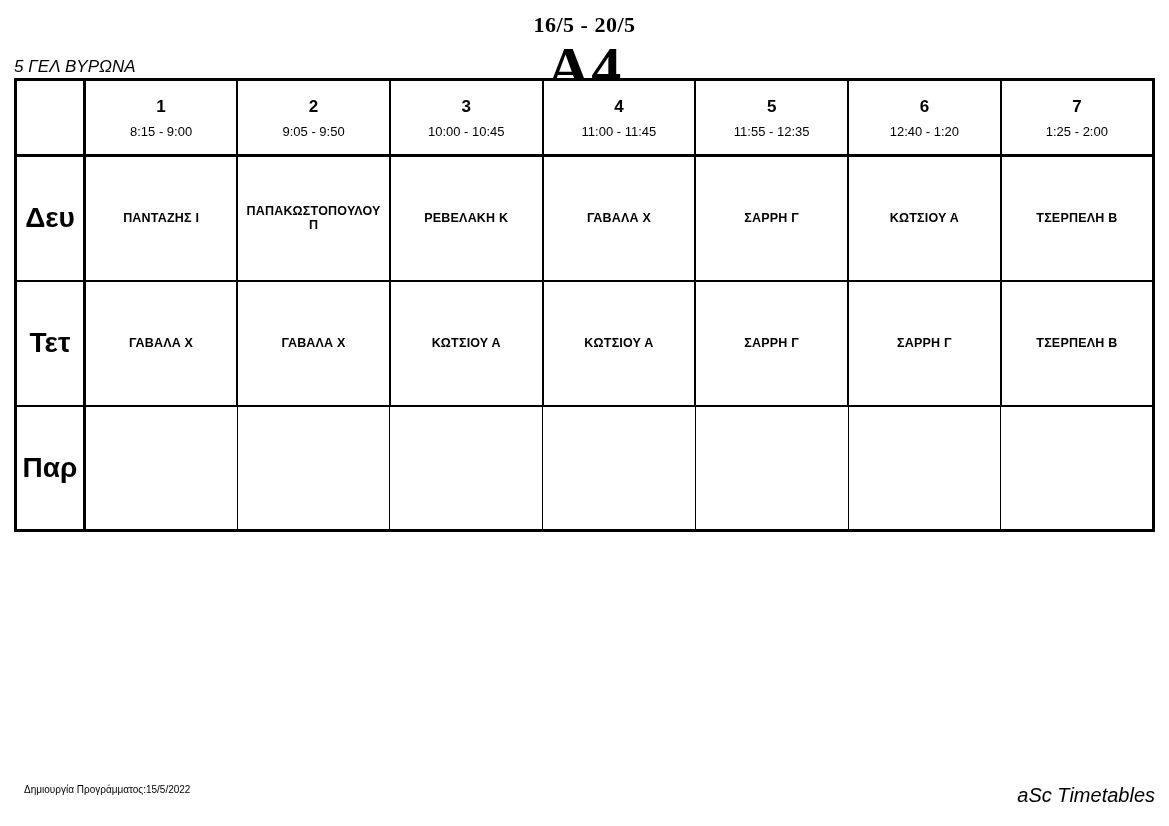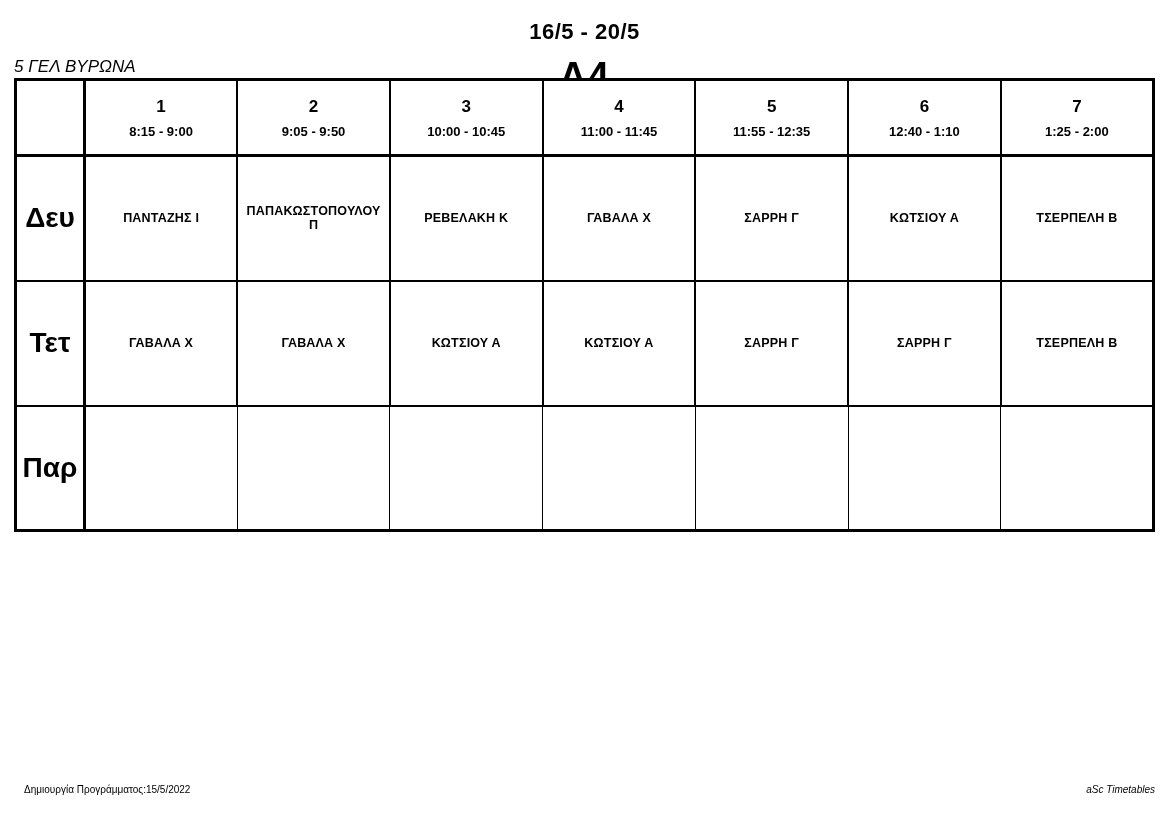--- a/index.html
+++ b/index.html
@@ -11,7 +11,7 @@
   }
   .page { position:absolute; inset:0; background:#fff; }
 
-  .title-block { position:absolute; top:19px; left:0; width:100%; text-align:center; }
+  .title-block { position:absolute; top:12px; left:0; width:100%; text-align:center;font-family:Liberation Serif, serif; }
   .date-range { font-size:22px; font-weight:bold; letter-spacing:0.5px; }
   .class-name { font-size:38px; font-weight:bold; line-height:1.0; margin-top:12px; letter-spacing:1px; }
 

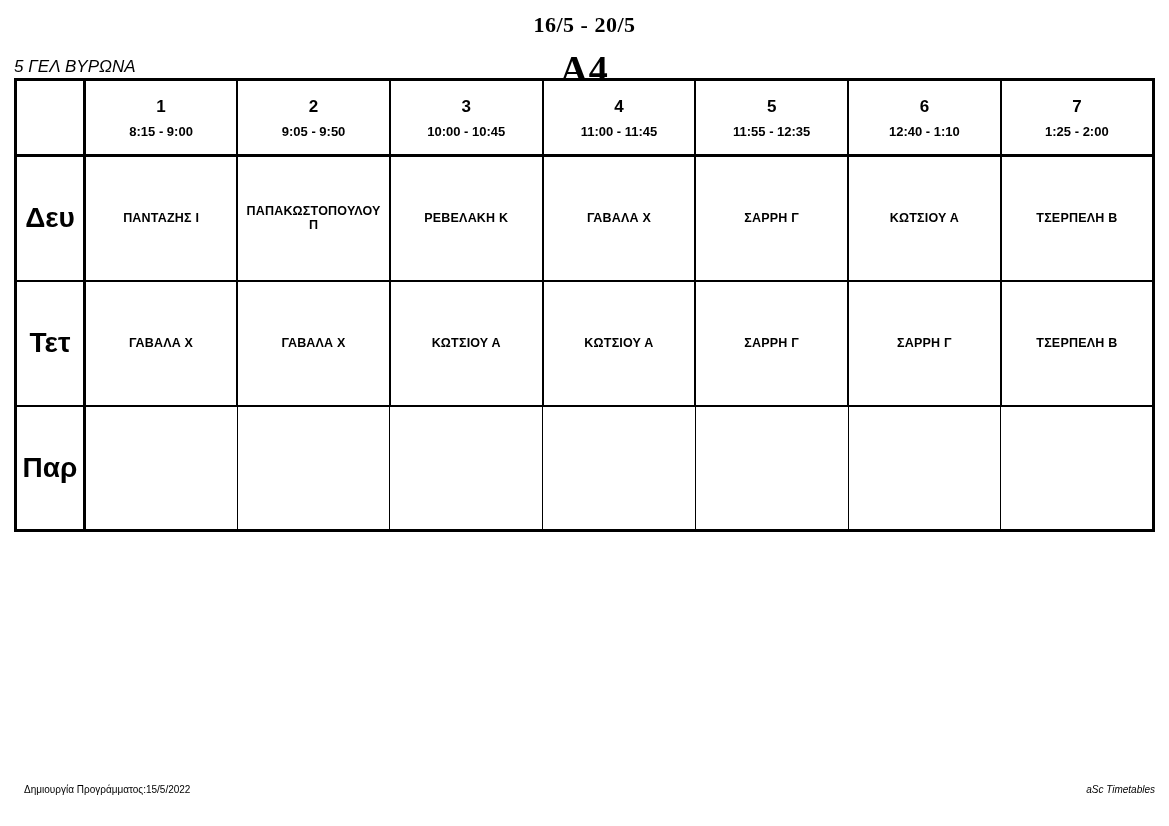--- a/index.html
+++ b/index.html
@@ -13,7 +13,7 @@
 
   .title-block { position:absolute; top:12px; left:0; width:100%; text-align:center;font-family:Liberation Serif, serif; }
   .date-range { font-size:22px; font-weight:bold; letter-spacing:0.5px; }
-  .class-name { font-size:38px; font-weight:bold; line-height:1.0; margin-top:12px; letter-spacing:1px; }
+  .class-name { font-size:60px; font-weight:bold; line-height:1.0; margin-top:0px; letter-spacing:1px; }
 
   .school-name { position:absolute; left:14px; top:57px; font-size:17px; font-weight:normal;font-style:italic; }
 

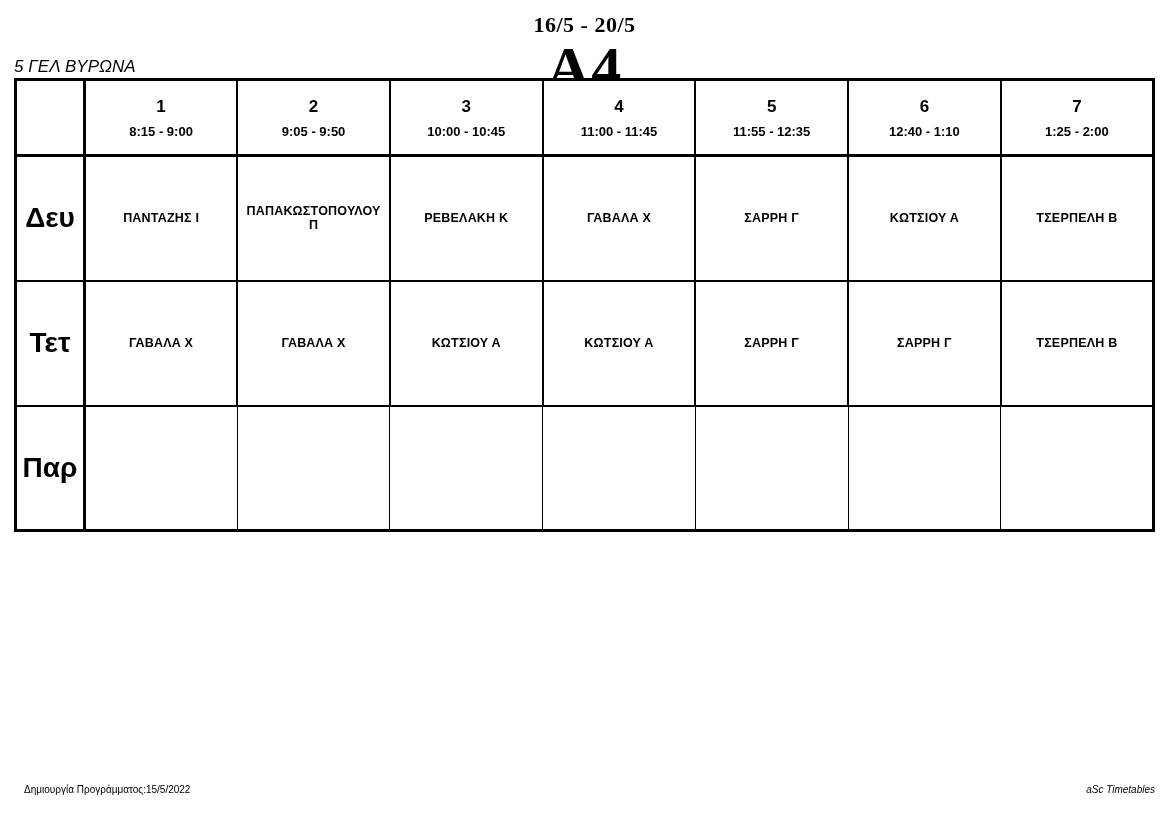--- a/index.html
+++ b/index.html
@@ -33,7 +33,7 @@
   .day-col { border-right:3px solid #000 !important; }
 
   .period-num { display:block; font-size:17px; font-weight:bold; }
-  .period-time { display:block; font-size:13px; font-weight:bold; margin-top:7px; }
+  .period-time { display:block; font-size:13px; font-weight:normal; margin-top:7px; }
   .day-label { font-size:28px; font-weight:bold; }
   td.lesson { font-size:12.5px; font-weight:bold; letter-spacing:0.2px; }
 

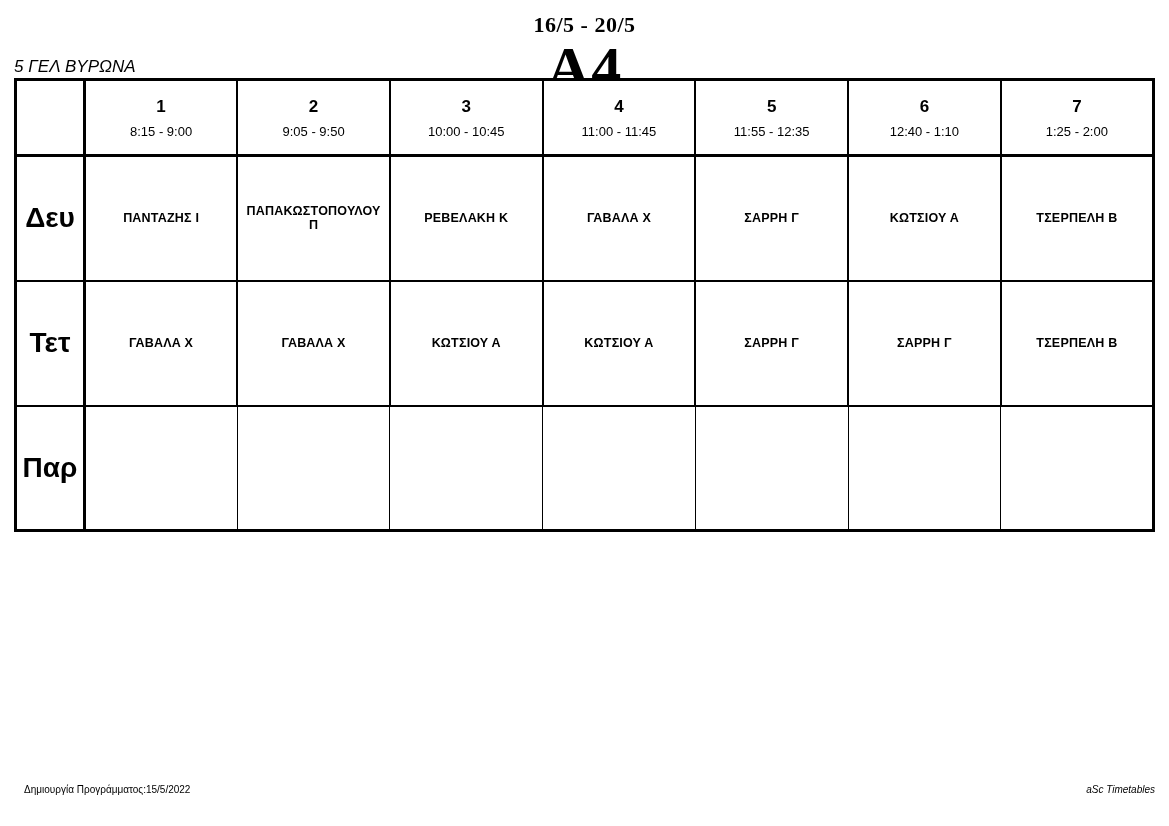--- a/index.html
+++ b/index.html
@@ -94,7 +94,7 @@
         </th>
         <th>
           <span class="period-num">6</span>
-          <span class="period-time">12:40 - 1:10</span>
+          <span class="period-time">12:40 - 1:20</span>
         </th>
         <th>
           <span class="period-num">7</span>

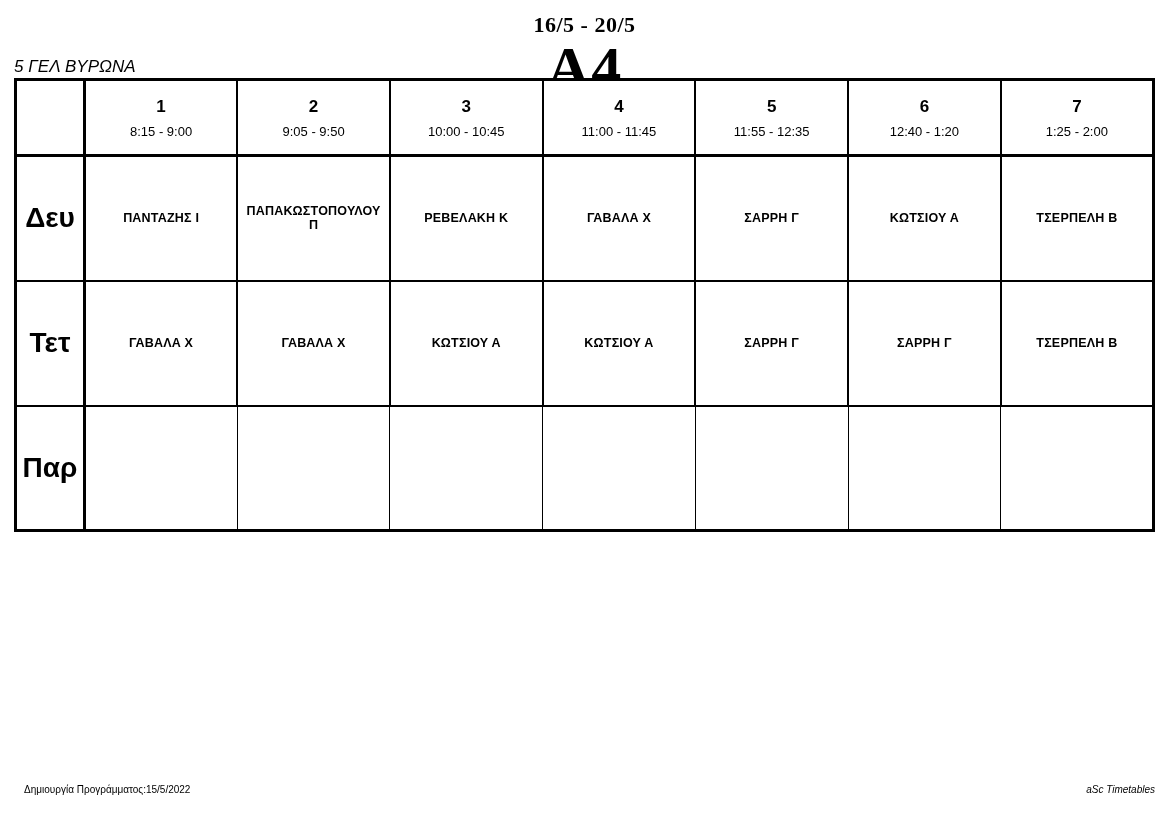--- a/index.html
+++ b/index.html
@@ -43,7 +43,7 @@
     position:absolute; left:24px; top:784px; font-size:10px;
   }
   .footer-right {
-    position:absolute; right:14px; top:784px; font-size:10px; font-style:italic;
+    position:absolute; right:14px; top:784px; font-size:20px; font-style:italic;
   }
 </style>
 </head>

